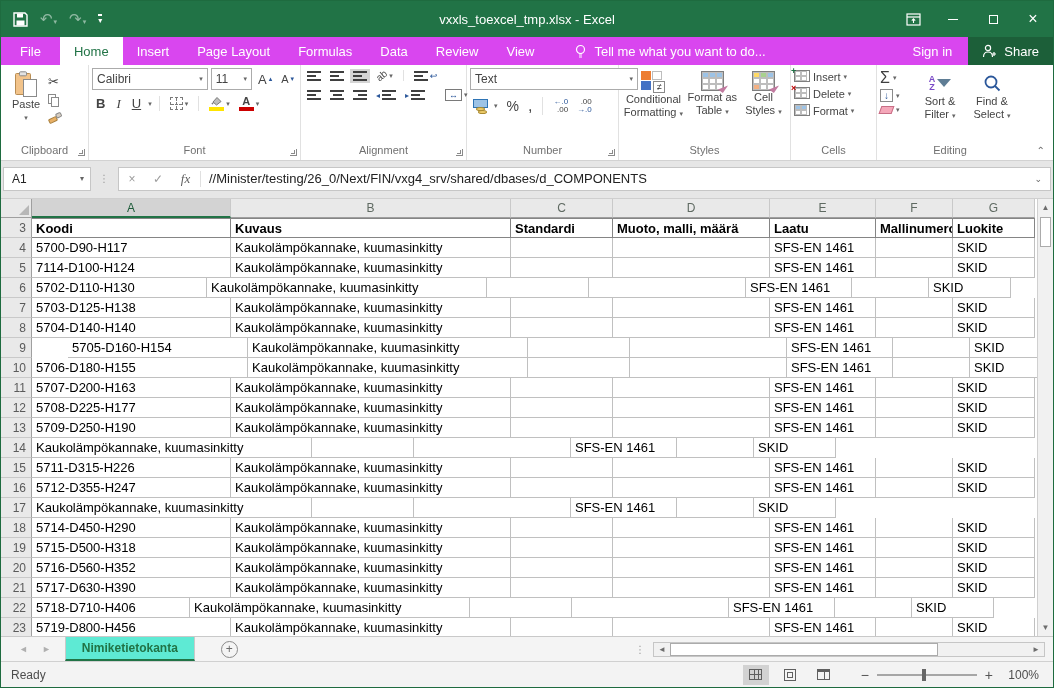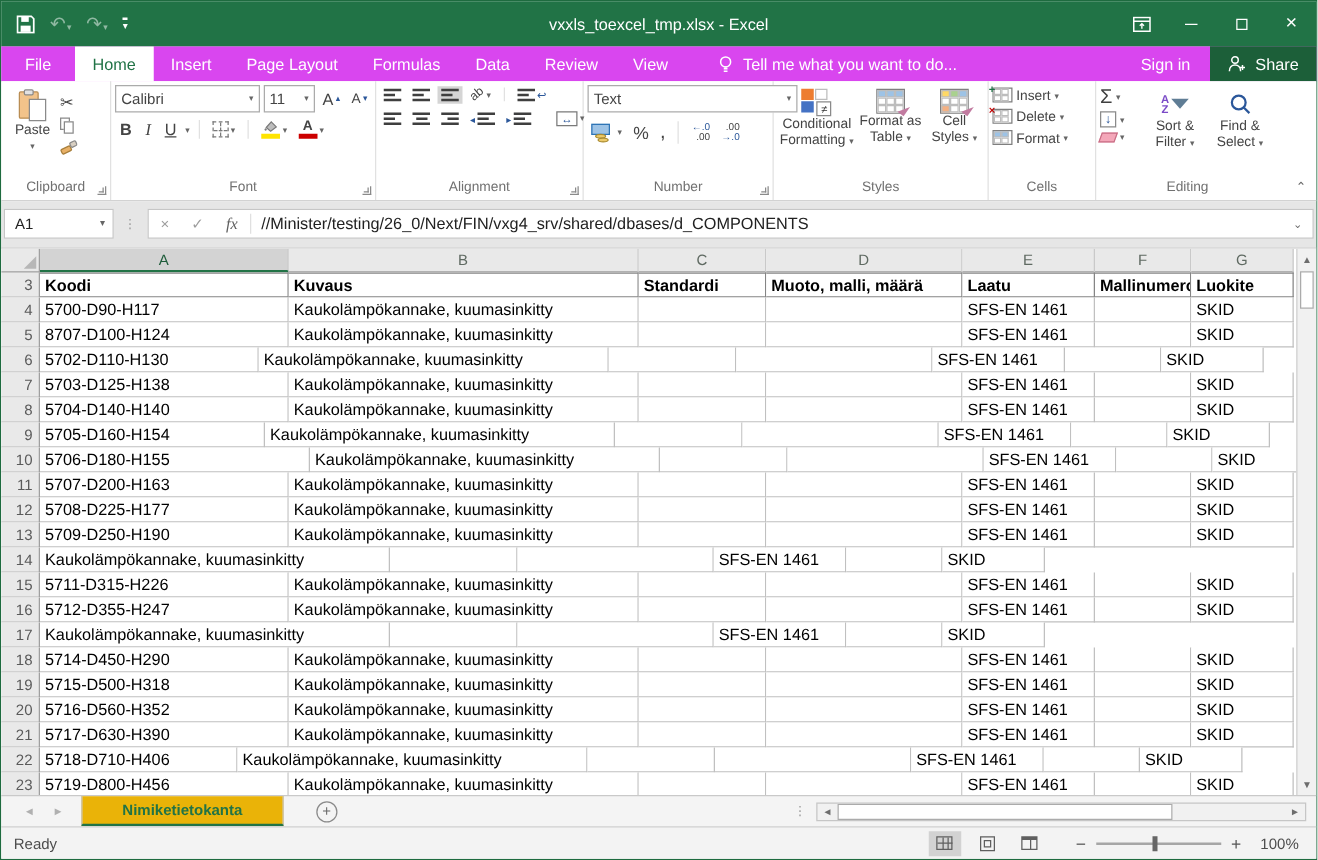--- a/index.html
+++ b/index.html
@@ -604,7 +604,7 @@
         </div>
         <div class="row">
           <div class="rowh">5</div>
-          <div class="cell" style="width: 199px;">8707-D100-H124</div>
+          <div class="cell" style="width: 199px;">7114-D100-H124</div>
           <div class="cell" style="width: 280px;">Kaukolämpökannake, kuumasinkitty</div>
           <div class="cell" style="width: 102px;"></div>
           <div class="cell" style="width: 157px;"></div>

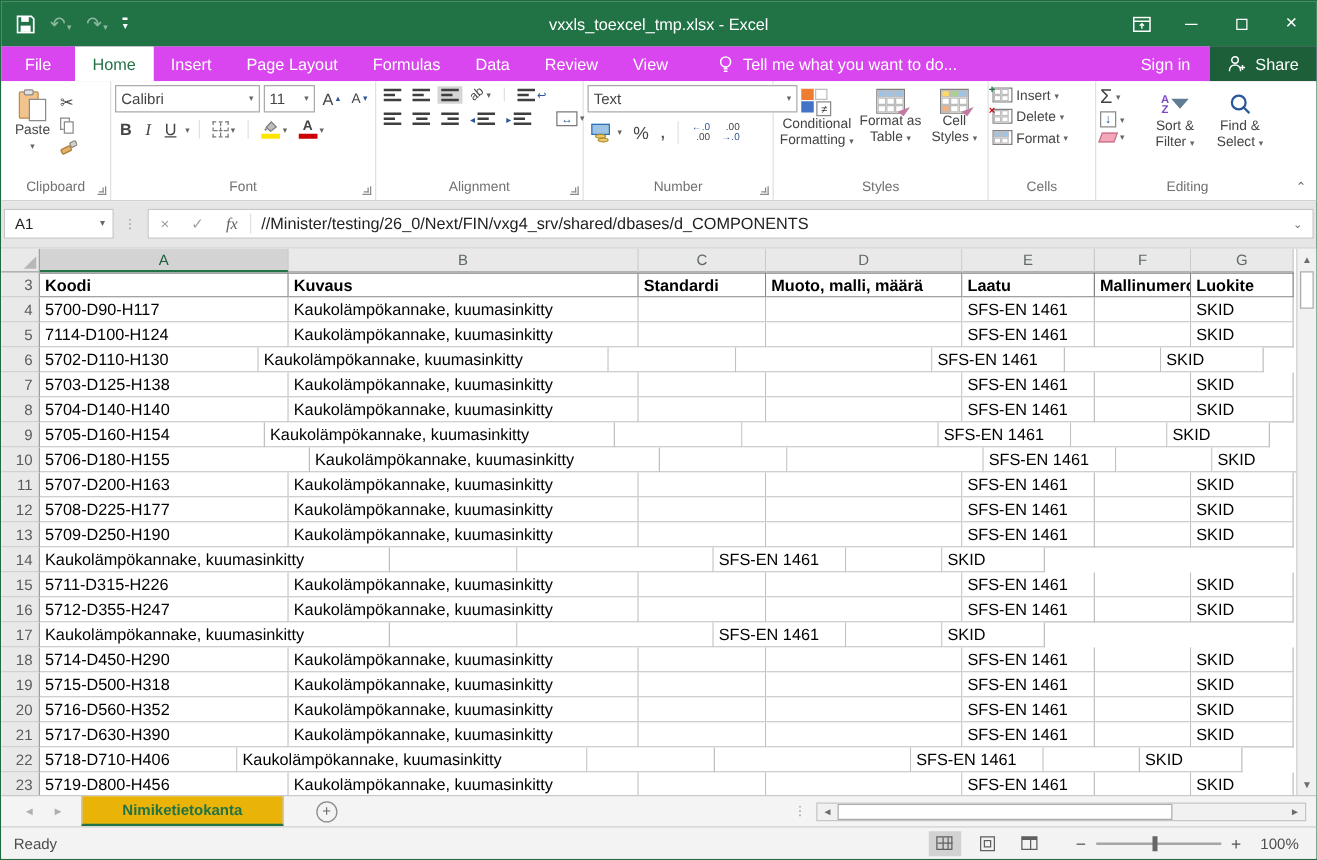--- a/index.html
+++ b/index.html
@@ -644,7 +644,7 @@
         </div>
         <div class="row">
           <div class="rowh">9</div>
-          <div class="cell" style="width: 180px;">5705-D160-H154</div>
+          <div class="cell" style="width: 180px; margin-left: 36px;">5705-D160-H154</div>
           <div class="cell" style="width: 280px;">Kaukolämpökannake, kuumasinkitty</div>
           <div class="cell" style="width: 102px;"></div>
           <div class="cell" style="width: 157px;"></div>

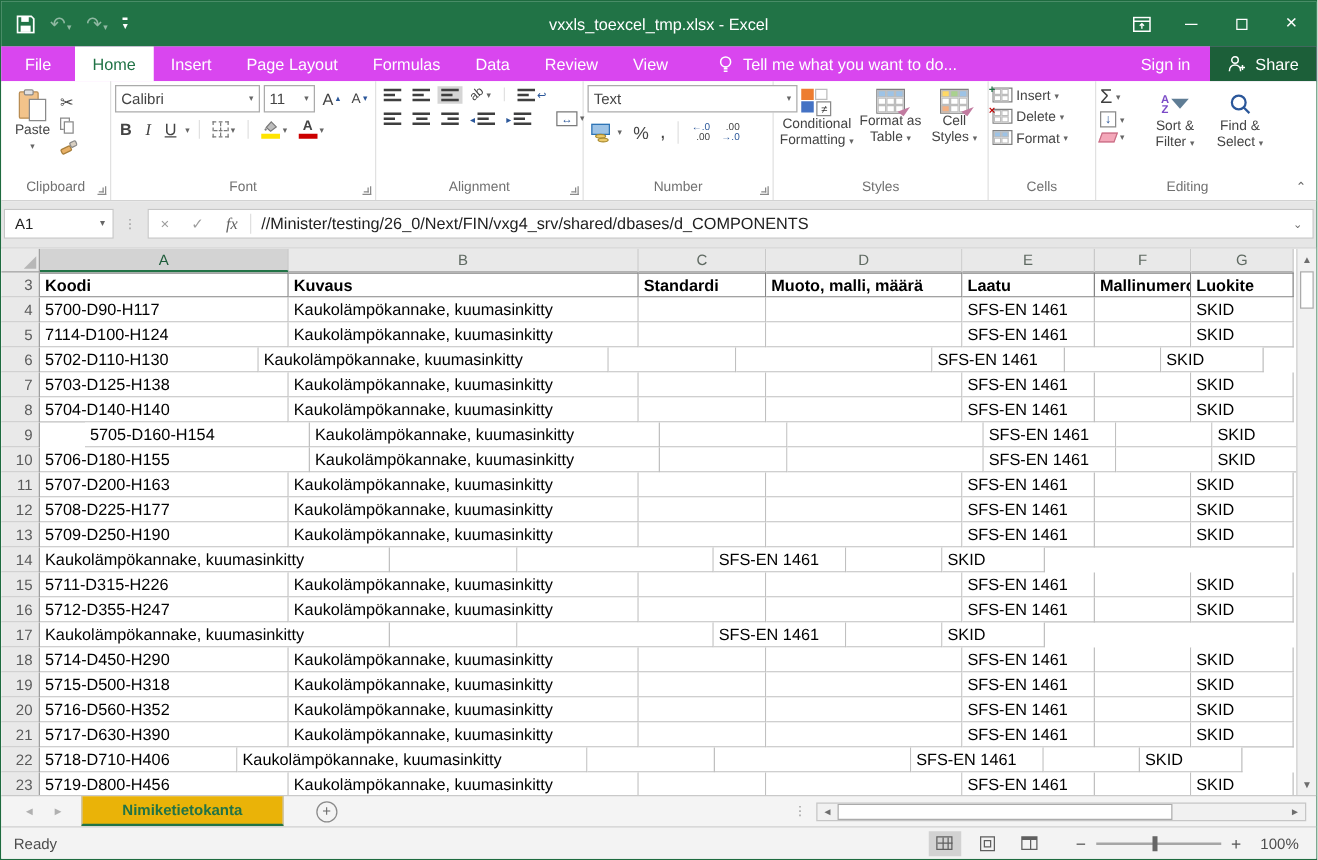--- a/index.html
+++ b/index.html
@@ -111,7 +111,7 @@
   
   .sheetbar { height:25px; background:#f4f4f4; border-top:1px solid #c9c9c9; display:flex; align-items:stretch; flex:0 0 auto; }
   .tabnav { display:flex; align-items:center; gap:14px; padding:0 14px 0 18px; color:#b0b0b0; font-size:9px; }
-  .sheettab { background:#eab308; border-left:1px solid #c9c9c9; border-right:1px solid #c9c9c9; border-bottom:2px solid #217346; color:#217346; font-weight:bold; font-size:12px; display:flex; align-items:center; padding:0 32px; }
+  .sheettab { background:#5eead4; border-left:1px solid #c9c9c9; border-right:1px solid #c9c9c9; border-bottom:2px solid #217346; color:#217346; font-weight:bold; font-size:12px; display:flex; align-items:center; padding:0 16px; }
   .addsheet { width:17px; height:17px; border:1px solid #8a8a8a; border-radius:50%; color:#6a6a6a; font-size:12px; line-height:15px; text-align:center; align-self:center; margin-left:26px; }
   .hscroll-zone { margin-left:auto; display:flex; align-items:center; padding-right:8px; }
   .hdots { color:#9a9a9a; font-size:10px; margin-right:8px; }

